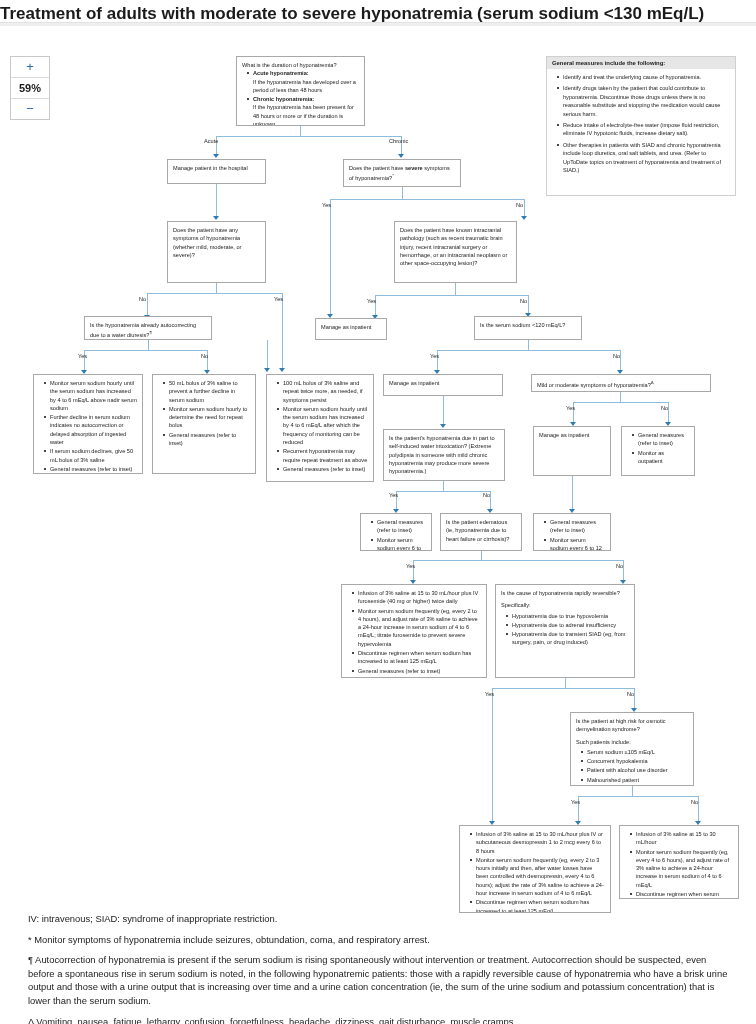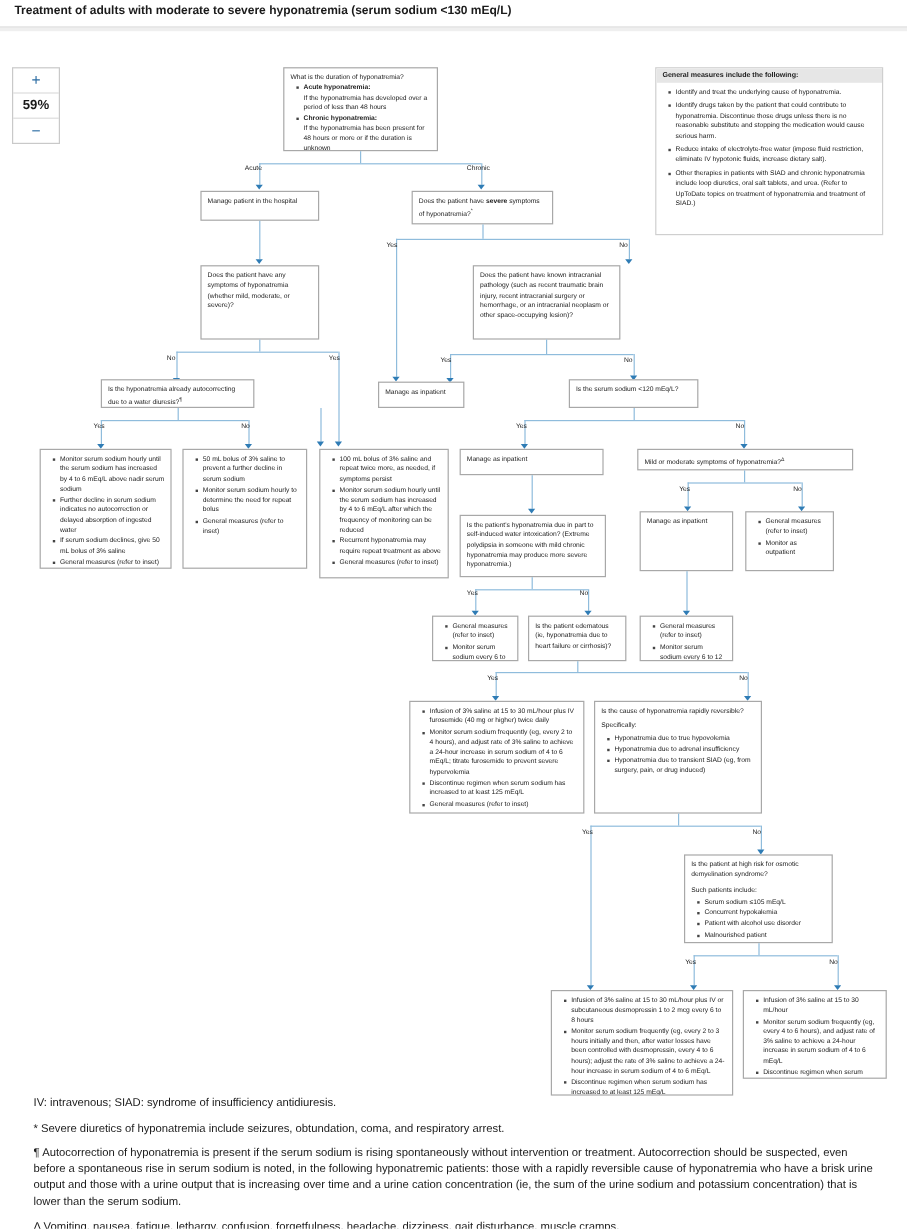--- a/index.html
+++ b/index.html
@@ -13,8 +13,8 @@
   }
   .header{
     height:22px;
-    padding:4px 0 0 12px;
-    font-size:10px;
+    padding:4px 0 0 0;
+    font-size:17px;
     font-weight:bold;
     color:#1b1b1b;
     box-sizing:border-box;

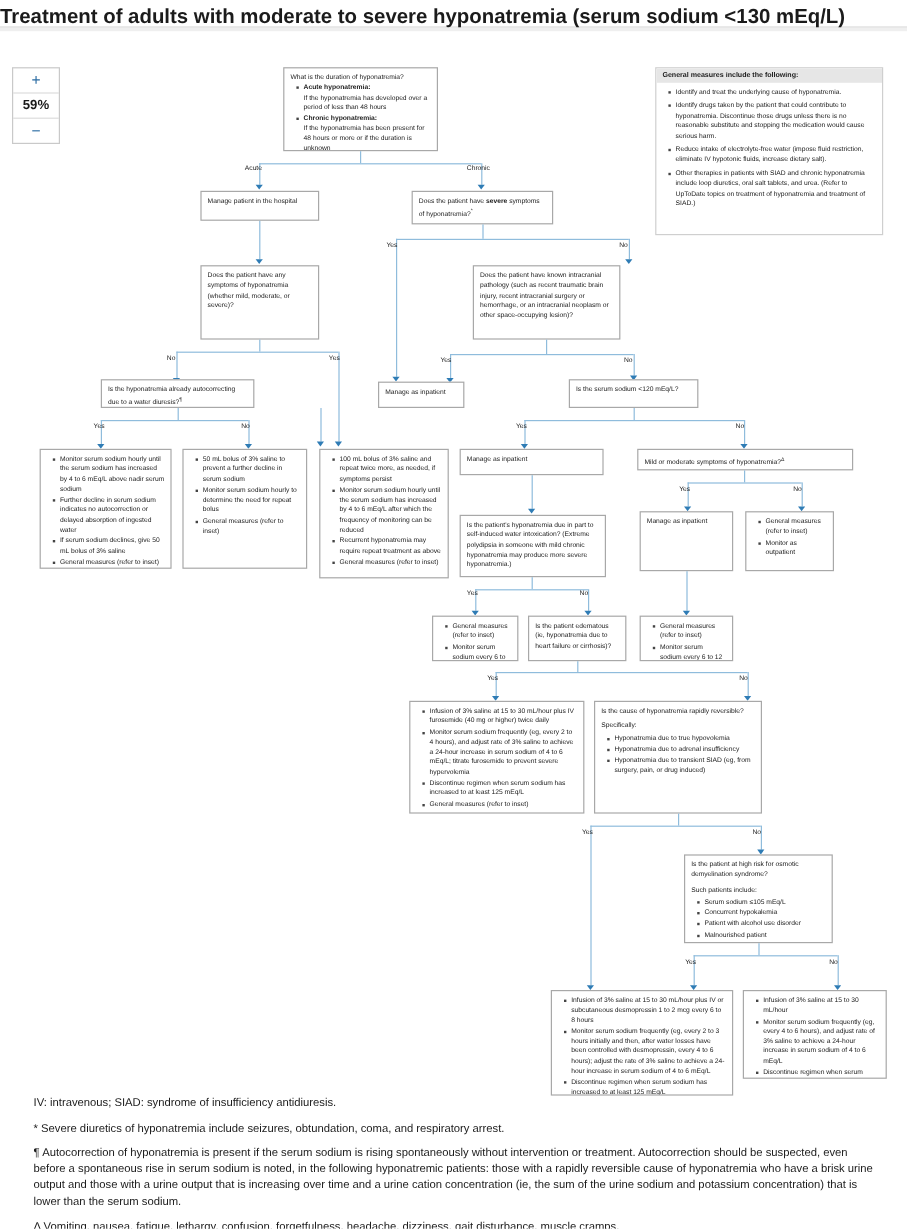--- a/index.html
+++ b/index.html
@@ -399,7 +399,7 @@
 </div>
 
 <div class="foot">
-  <p>IV: intravenous; SIAD: syndrome of insufficiency antidiuresis.</p>
+  <p>IV: intravenous; SIAD: syndrome of inappropriate restriction.</p>
   <p>* Severe diuretics of hyponatremia include seizures, obtundation, coma, and respiratory arrest.</p>
   <p>¶ Autocorrection of hyponatremia is present if the serum sodium is rising spontaneously without intervention or treatment. Autocorrection should be suspected, even before a spontaneous rise in serum sodium is noted, in the following hyponatremic patients: those with a rapidly reversible cause of hyponatremia who have a brisk urine output and those with a urine output that is increasing over time and a urine cation concentration (ie, the sum of the urine sodium and potassium concentration) that is lower than the serum sodium.</p>
   <p>Δ Vomiting, nausea, fatigue, lethargy, confusion, forgetfulness, headache, dizziness, gait disturbance, muscle cramps.</p>

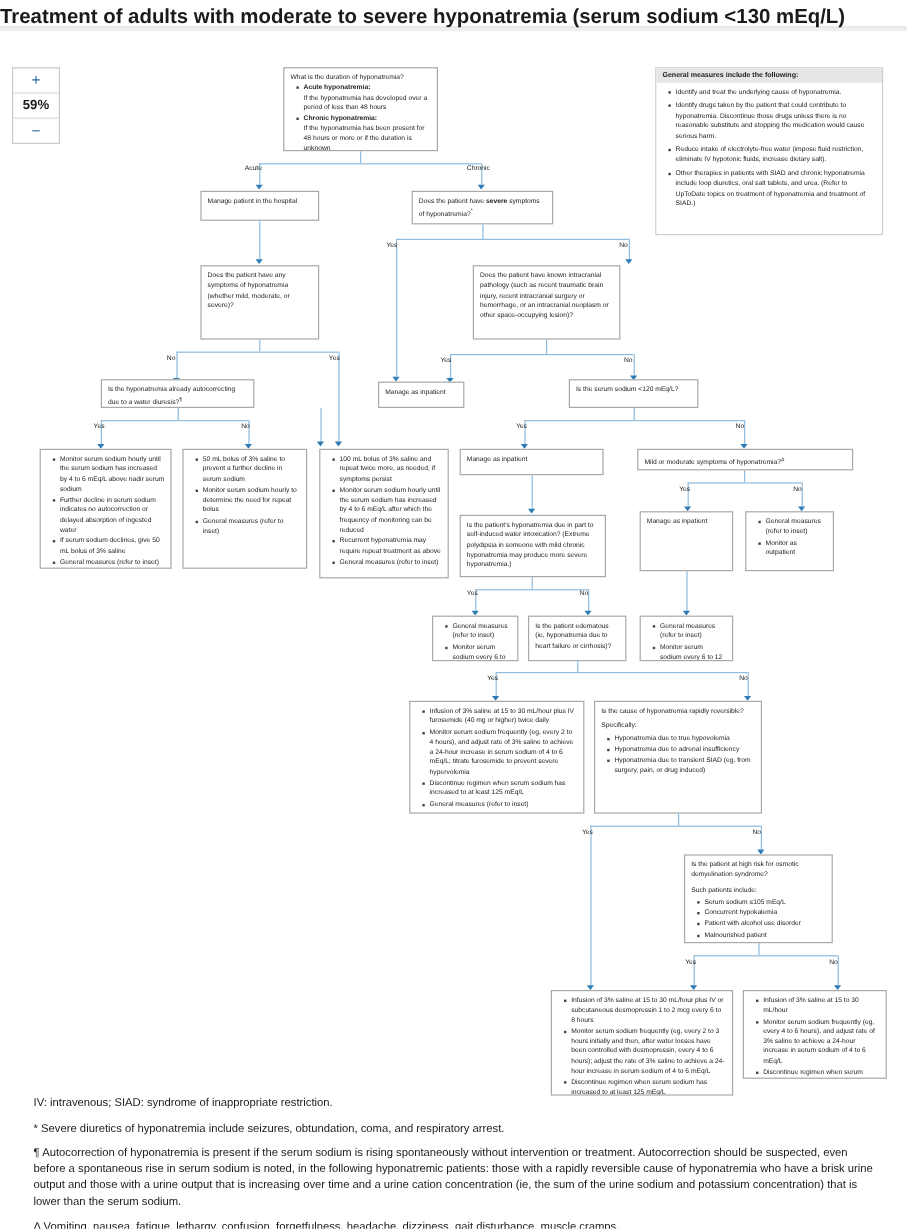--- a/index.html
+++ b/index.html
@@ -400,7 +400,7 @@
 
 <div class="foot">
   <p>IV: intravenous; SIAD: syndrome of inappropriate restriction.</p>
-  <p>* Severe diuretics of hyponatremia include seizures, obtundation, coma, and respiratory arrest.</p>
+  <p>* Monitor symptoms of hyponatremia include seizures, obtundation, coma, and respiratory arrest.</p>
   <p>¶ Autocorrection of hyponatremia is present if the serum sodium is rising spontaneously without intervention or treatment. Autocorrection should be suspected, even before a spontaneous rise in serum sodium is noted, in the following hyponatremic patients: those with a rapidly reversible cause of hyponatremia who have a brisk urine output and those with a urine output that is increasing over time and a urine cation concentration (ie, the sum of the urine sodium and potassium concentration) that is lower than the serum sodium.</p>
   <p>Δ Vomiting, nausea, fatigue, lethargy, confusion, forgetfulness, headache, dizziness, gait disturbance, muscle cramps.</p>
 </div>

